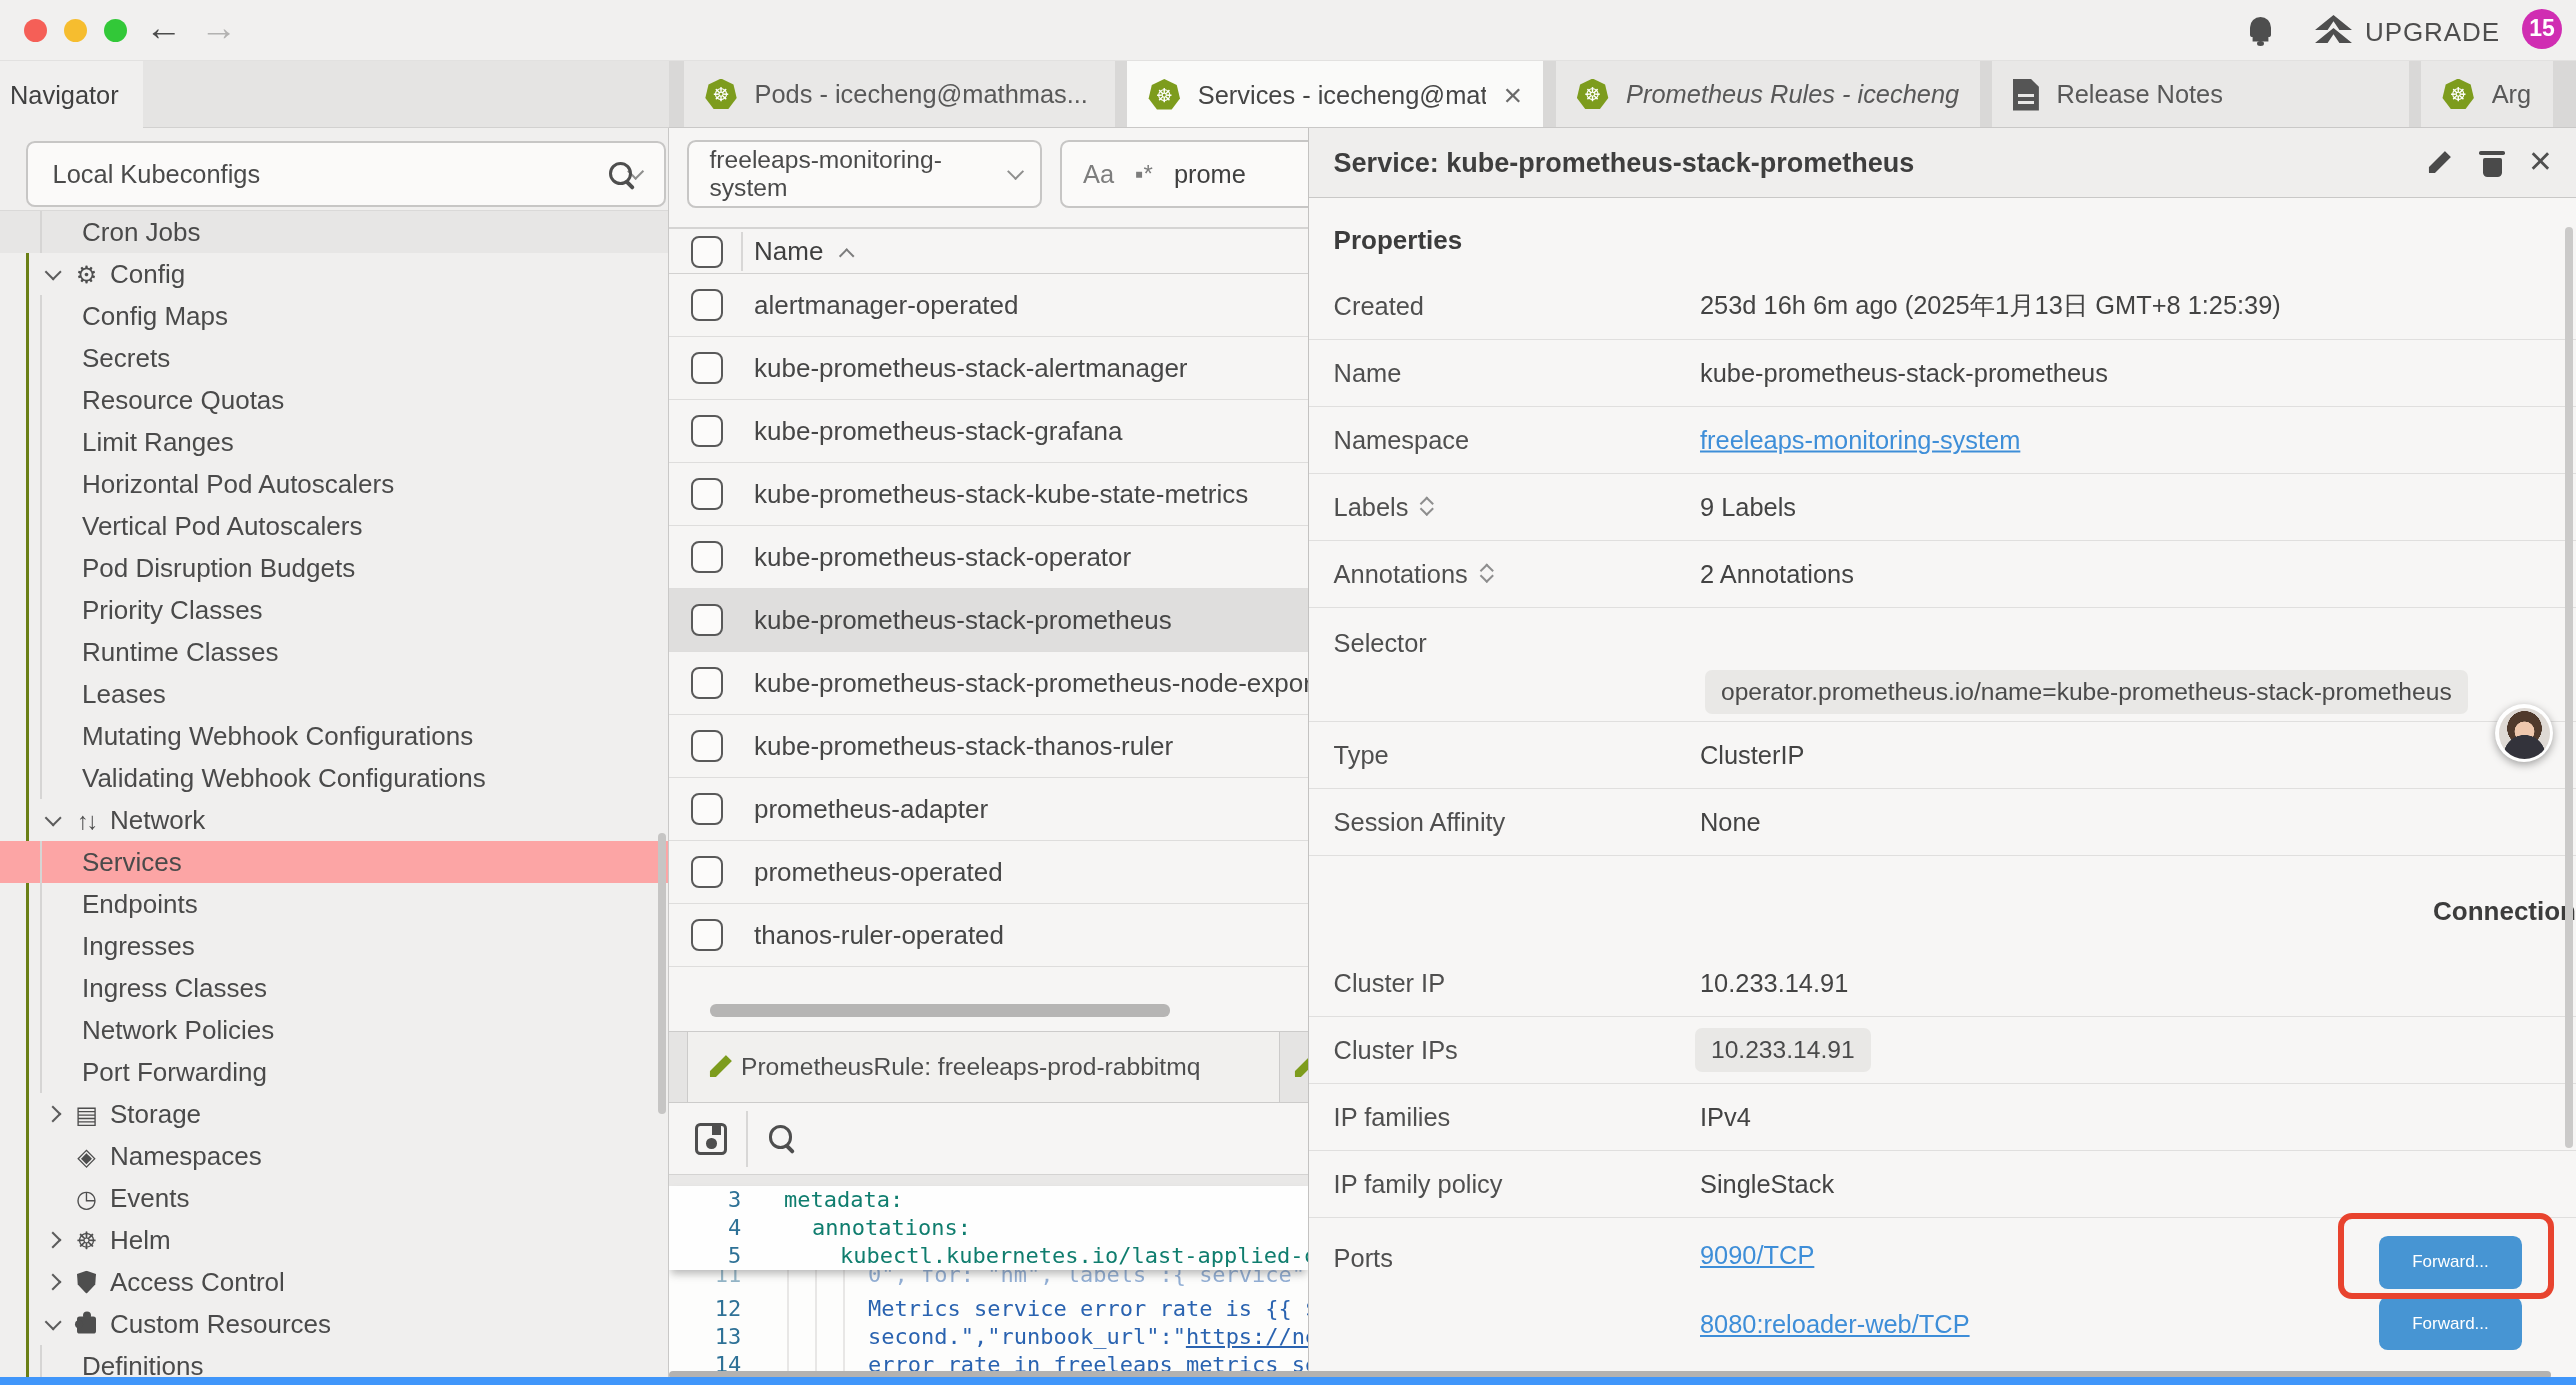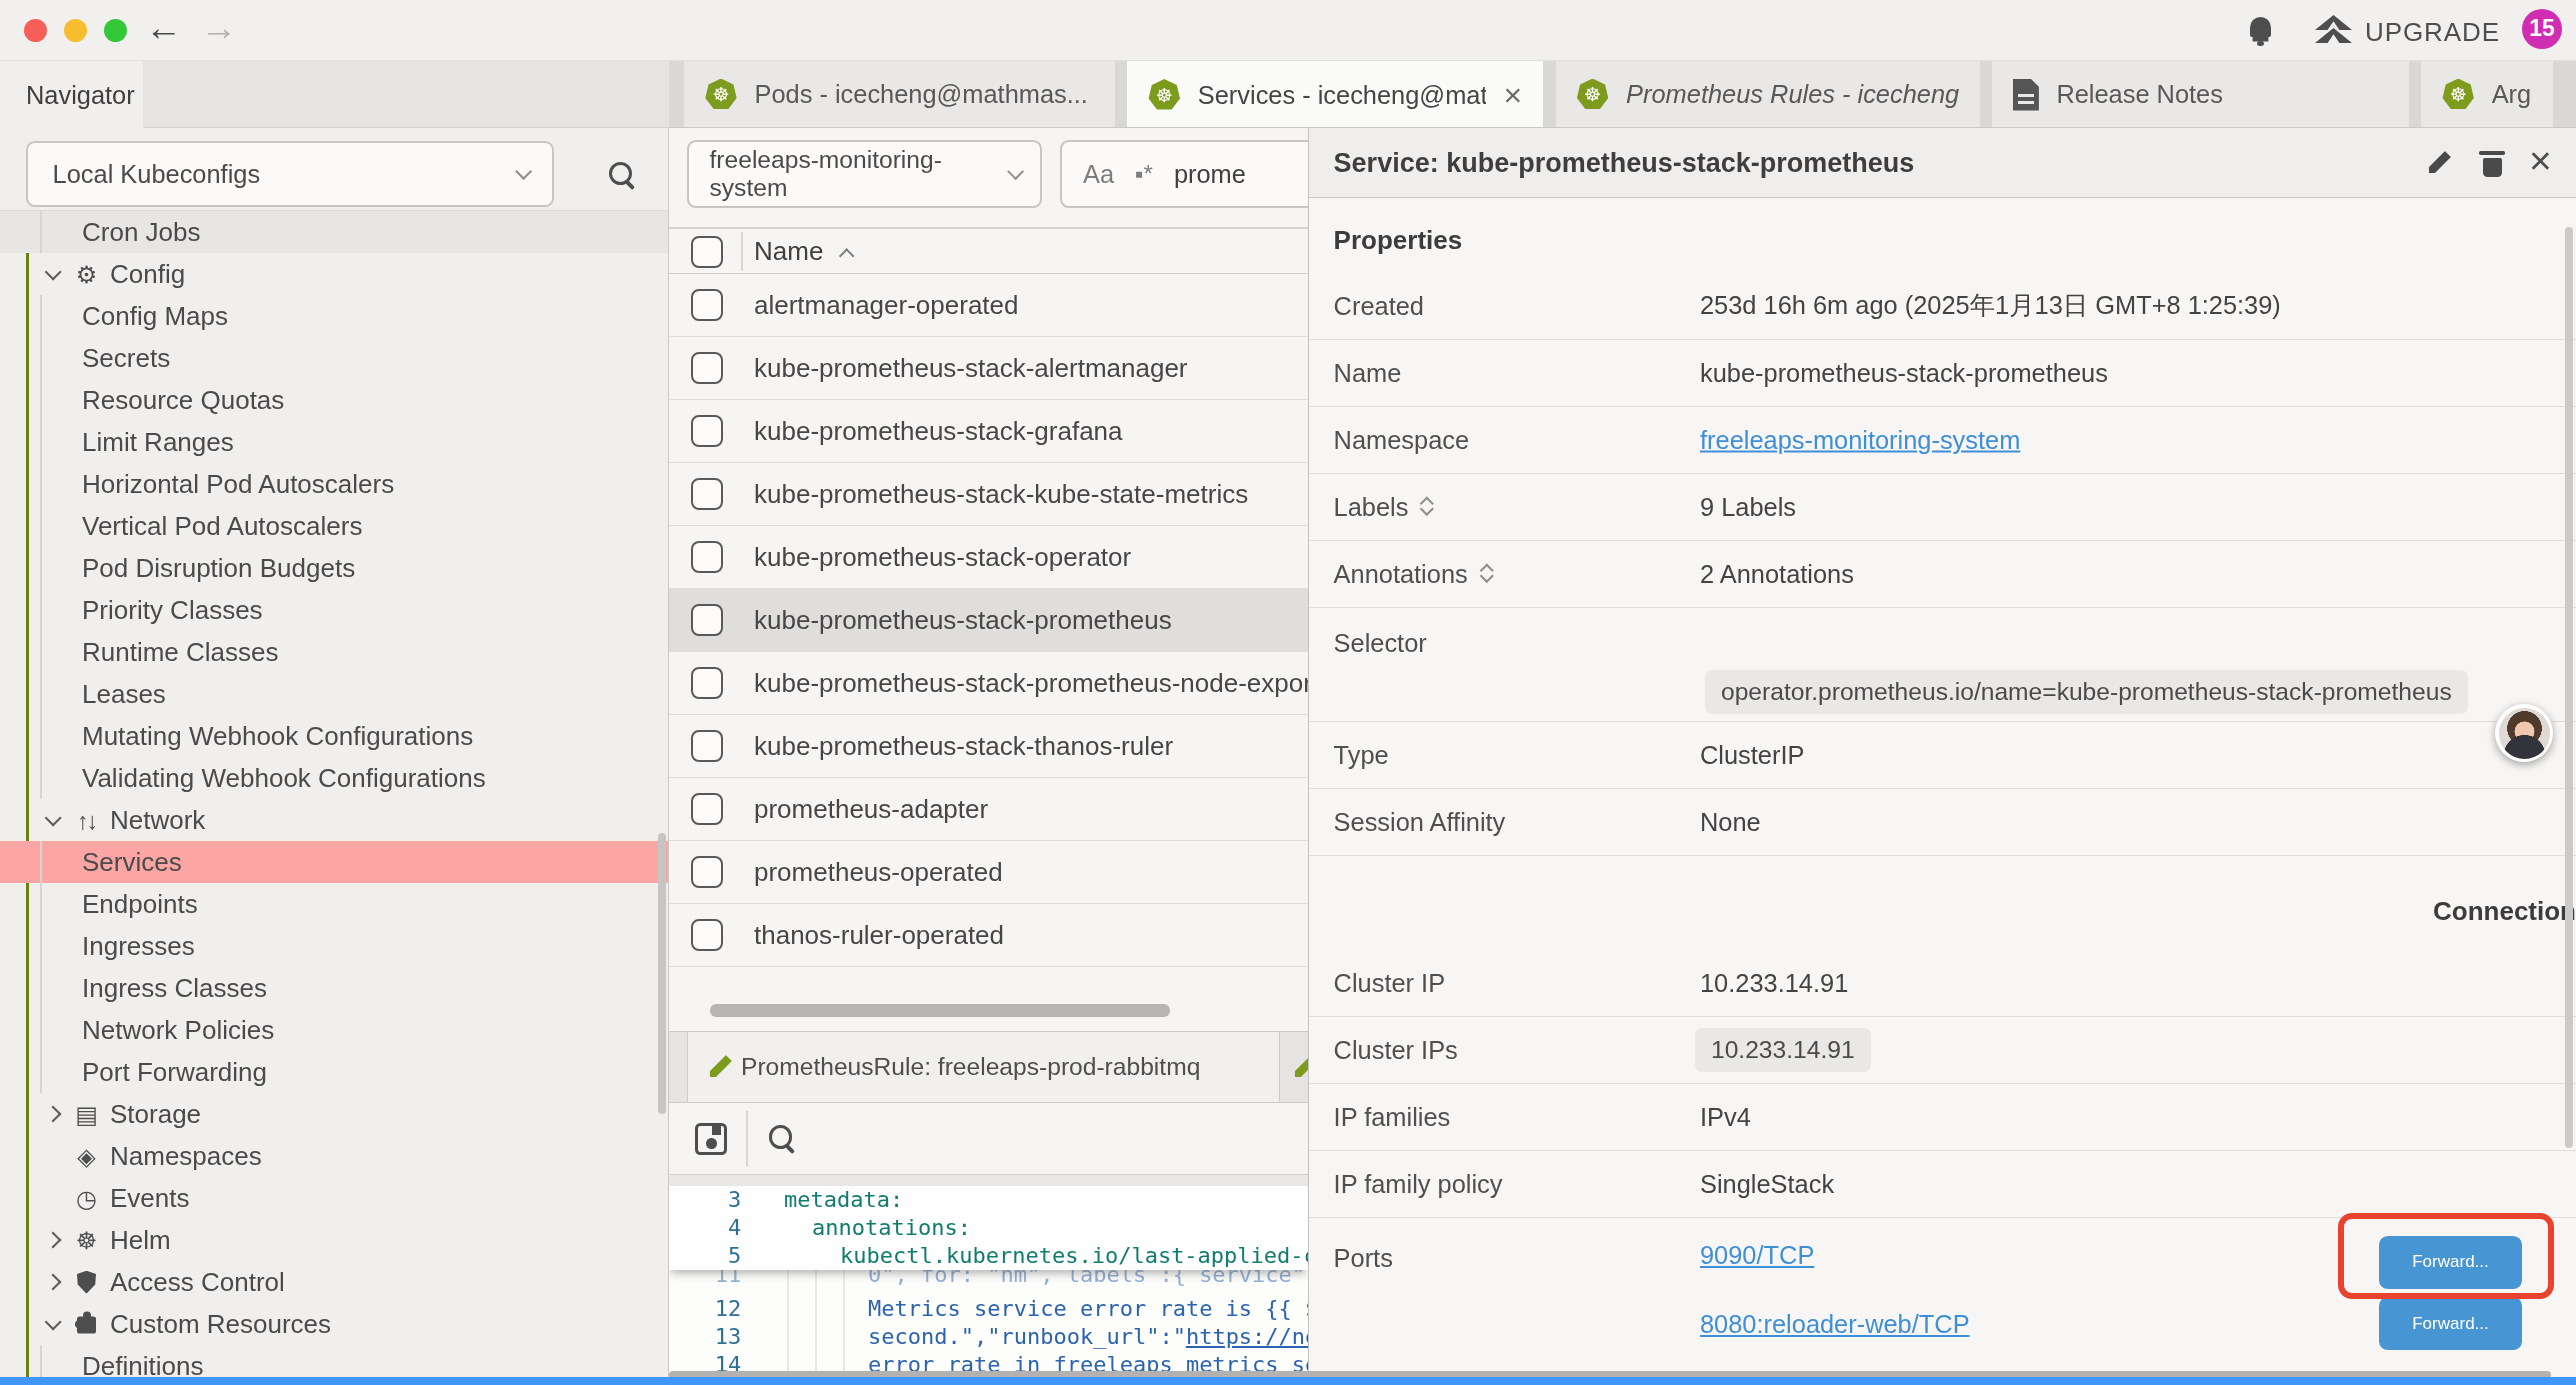--- a/index.html
+++ b/index.html
@@ -24,7 +24,7 @@
 
   
   #navstrip { position:absolute; left:0; top:61px; width:669px; height:67px; background:#e5e4e3; border-bottom:1.8px solid #d2d1d0; }
-  #navtab { position:absolute; left:0; top:0; width:143px; height:68px; background:#f0efee; display:flex; align-items:center; padding-left:26px; font-size:25.4px; color:#3f3f3f; }
+  #navtab { position:absolute; left:0; top:0; width:143px; height:68px; background:#f0efee; display:flex; align-items:center; padding-left:10px; font-size:25.4px; color:#3f3f3f; }
   #tabbar { position:absolute; left:669px; top:61px; width:1907px; height:67px; background:#d9d8d7; border-bottom:1.8px solid #c9c8c7; overflow:hidden; }
   #tabs { display:flex; height:100%; padding-left:15px; gap:12.3px; }
   .wtab { display:flex; align-items:center; gap:17.5px; padding:0 21px; background:#e9e8e7; height:67px; flex:0 0 auto; font-size:25.4px; color:#585858; overflow:hidden; }

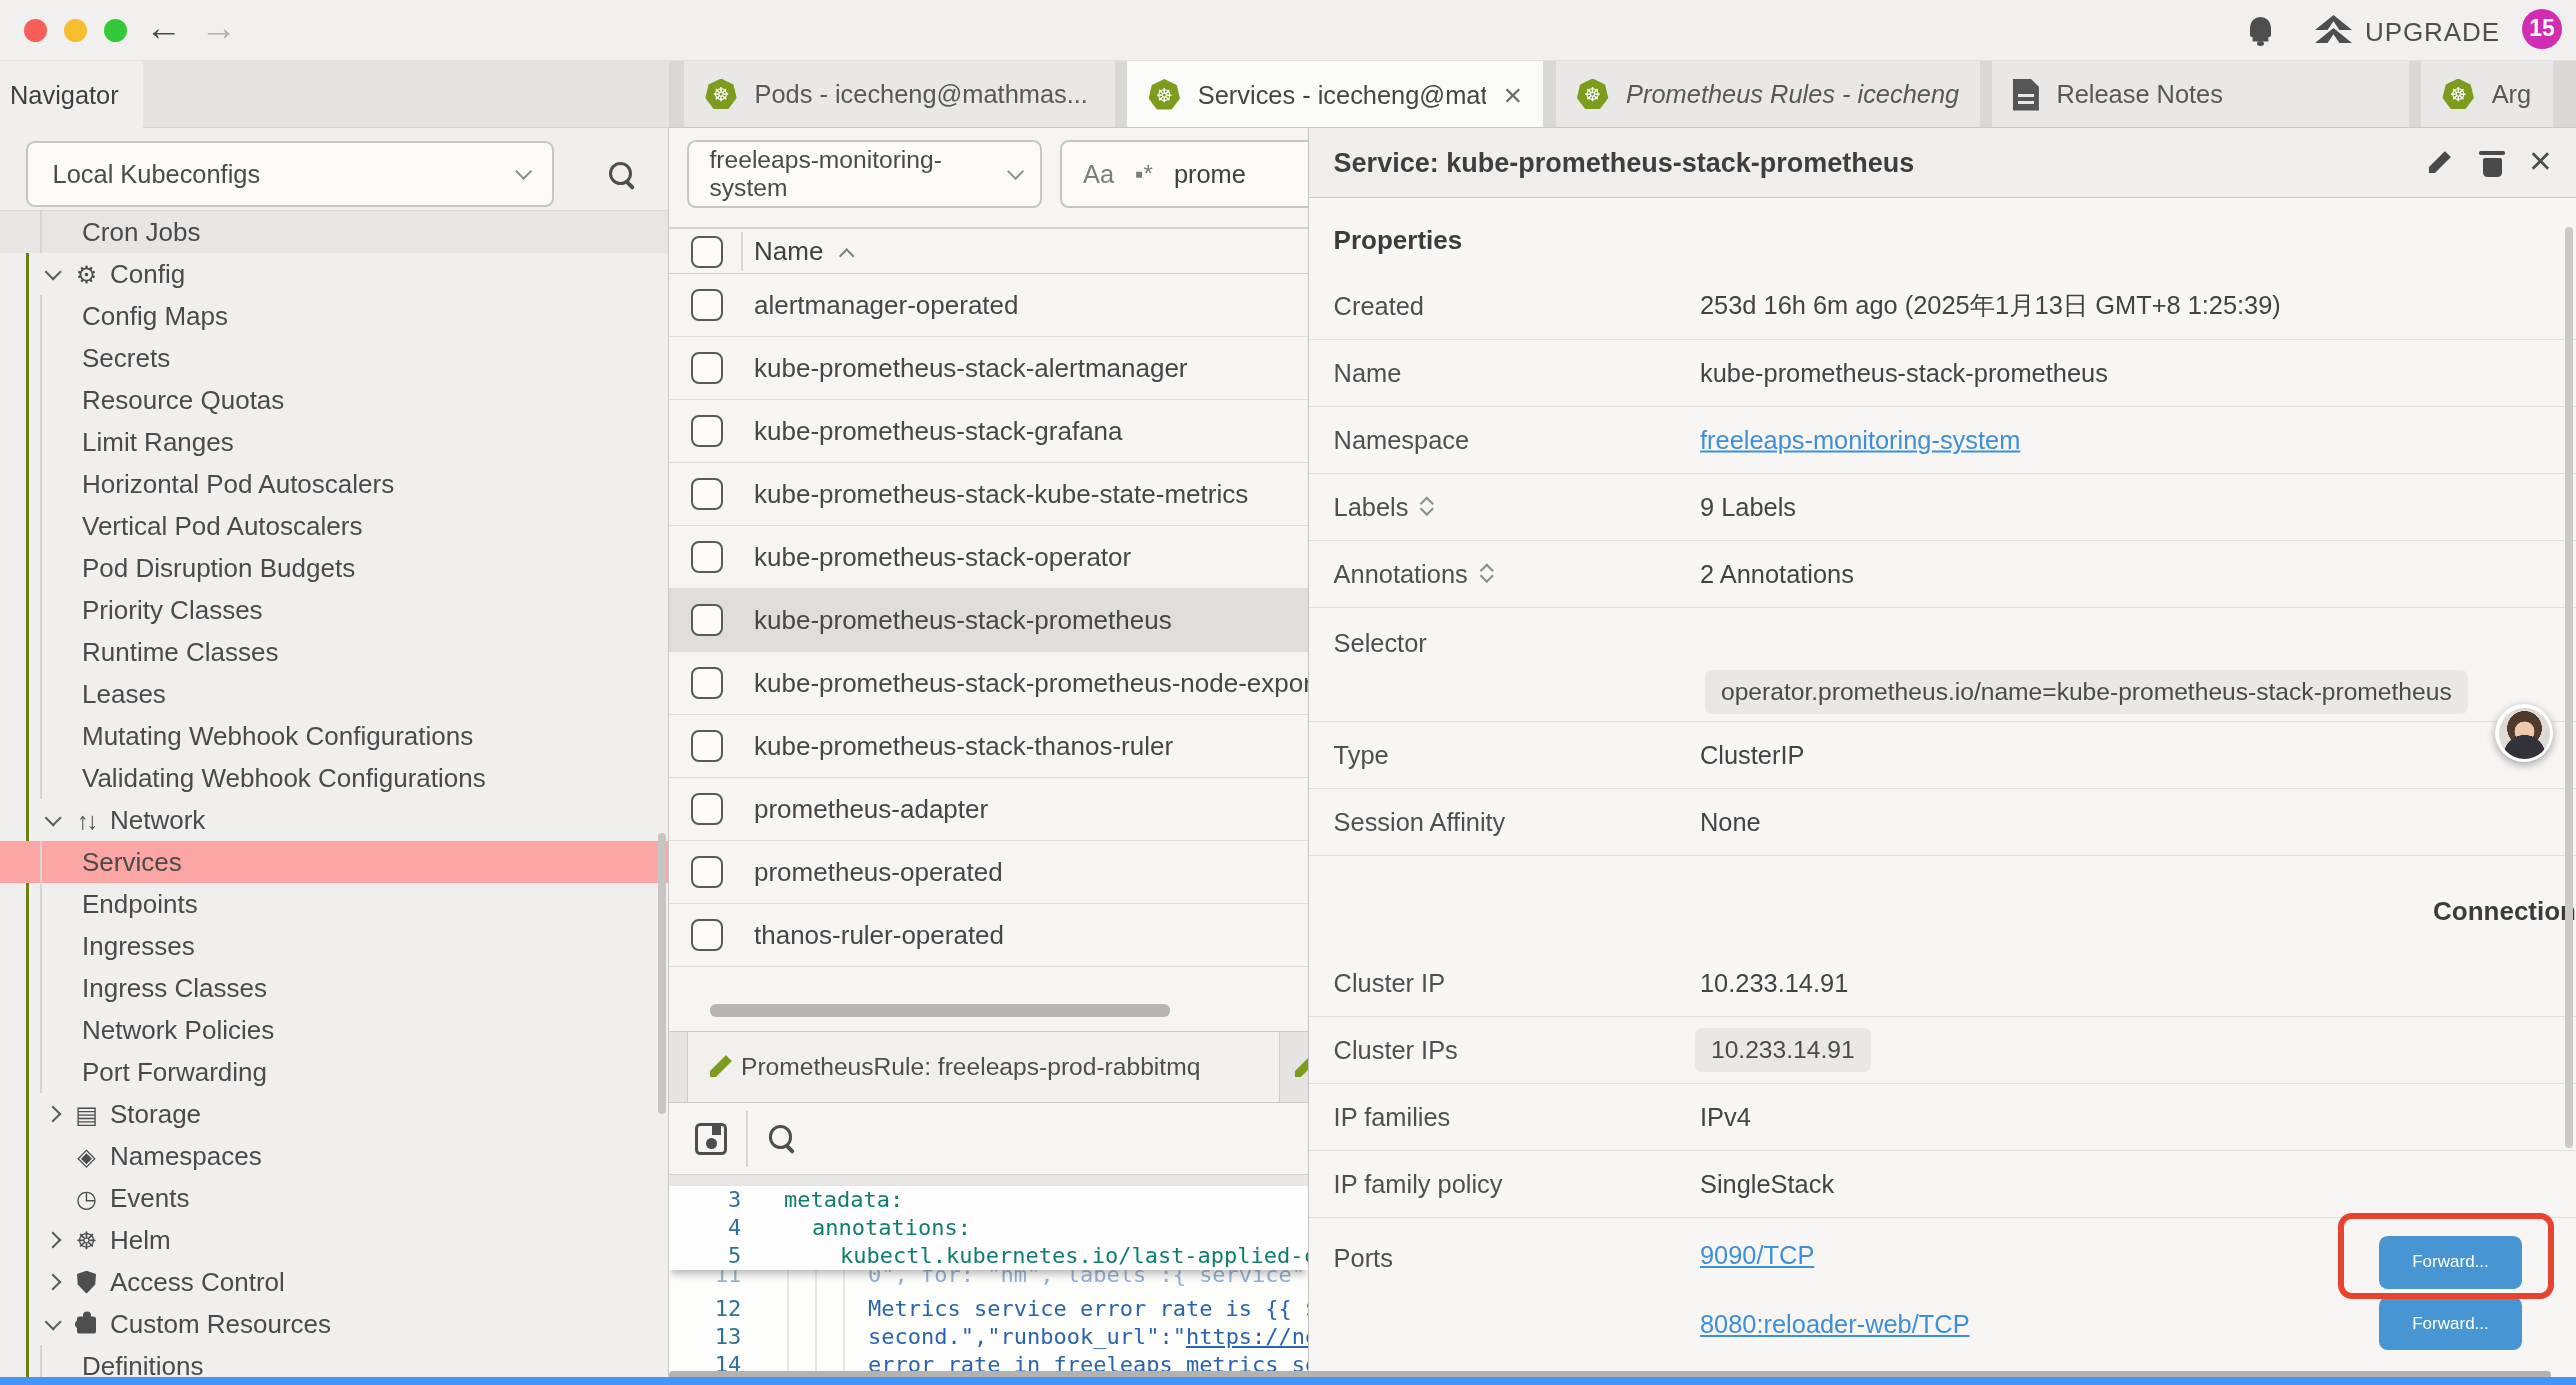--- a/index.html
+++ b/index.html
@@ -43,7 +43,7 @@
 
   
   #sidebar { position:absolute; left:0; top:128px; width:669px; height:1257px; background:#f0efee; border-right:1.8px solid #c9c8c7; overflow:hidden; }
-  #kubesel { position:absolute; left:26px; top:13px; width:528px; height:66px; border:2.2px solid #c7c6c5; border-radius:8.8px; background:#fbfaf9; display:flex; align-items:center; padding:0 24.6px; font-size:25.4px; color:#4a4a4a; }
+  #kubesel { position:absolute; left:26px; top:13px; width:640px; height:66px; border:2.2px solid #c7c6c5; border-radius:8.8px; background:#fbfaf9; display:flex; align-items:center; padding:0 24.6px; font-size:25.4px; color:#4a4a4a; }
   .ddchev { width:12.3px; height:12.3px; border-right:2.6px solid #8e8e8d; border-bottom:2.6px solid #8e8e8d; transform:rotate(45deg) translateY(-3.5px); margin-left:auto; }
   .searchi { position:relative; width:30px; height:30px; color:#4e4e4e; }
   .searchi::before { content:""; position:absolute; left:1.8px; top:1.8px; width:17.5px; height:17.5px; border:3.1px solid currentColor; border-radius:50%; }

